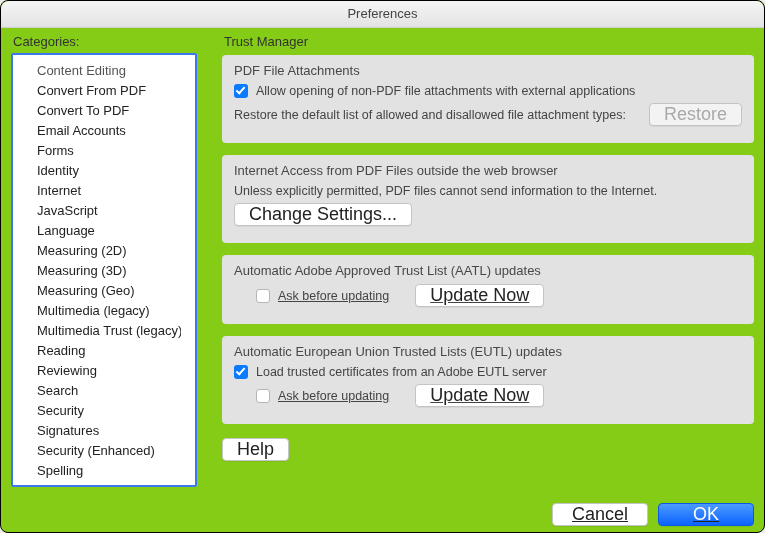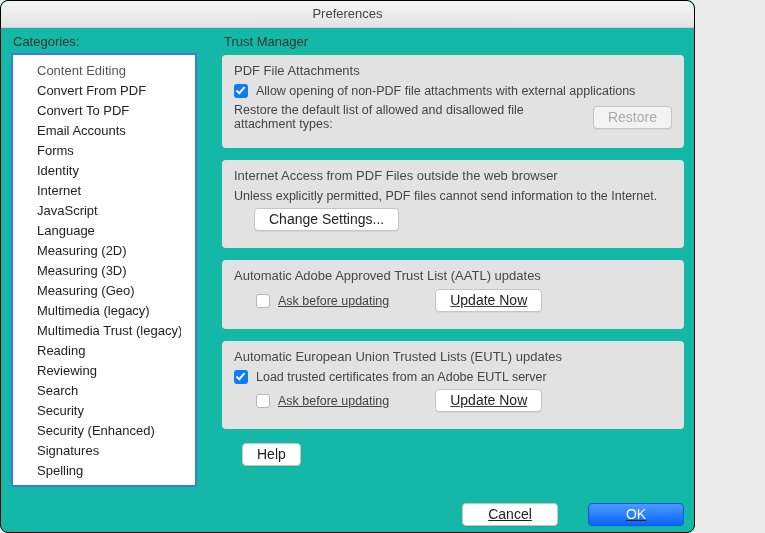--- a/index.html
+++ b/index.html
@@ -14,12 +14,12 @@
     overflow: hidden;
   }
   .window {
-    width: 695px;
+    width: 765px;
     height: 533px;
     box-sizing: border-box;
     border: 1px solid #000;
     border-radius: 8px;
-    background: #14b8a6;
+    background: #84cc16;
     display: flex;
     flex-direction: column;
   }

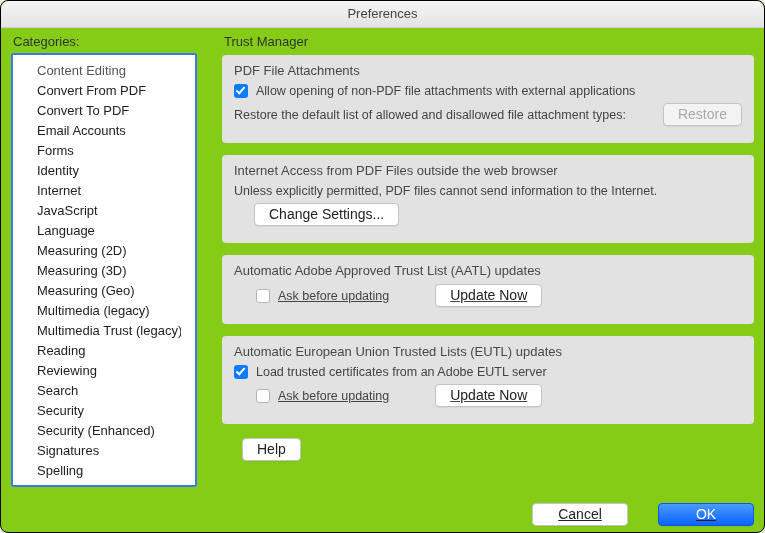--- a/index.html
+++ b/index.html
@@ -152,11 +152,10 @@
     border: 1px solid #c4c4c4;
     border-radius: 4px;
     padding: 2px 14px;
-    font-size: 14px;
+    font-size: 18px;
     line-height: 17px;
     color: #222;
     box-shadow: 0 1px 0 rgba(0,0,0,0.05);
-    margin-left: 20px;
   }
   .btn.disabled {
     color: #a9a9a9;

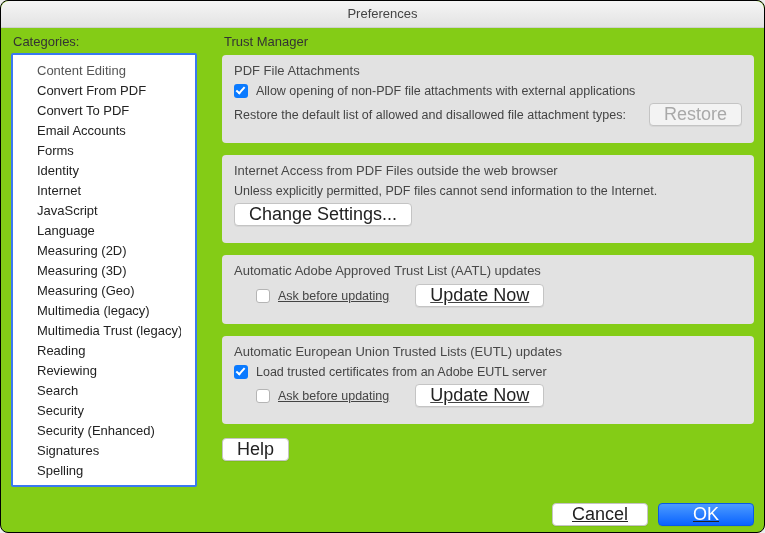--- a/index.html
+++ b/index.html
@@ -211,8 +211,8 @@
             <div class="cat-item">Reviewing</div>
             <div class="cat-item">Search</div>
             <div class="cat-item">Security</div>
+            <div class="cat-item">Signatures</div>
             <div class="cat-item">Security (Enhanced)</div>
-            <div class="cat-item">Signatures</div>
             <div class="cat-item">Spelling</div>
             <div class="cat-item">Tracker</div>
             <div class="cat-item selected">Trust Manager</div>

